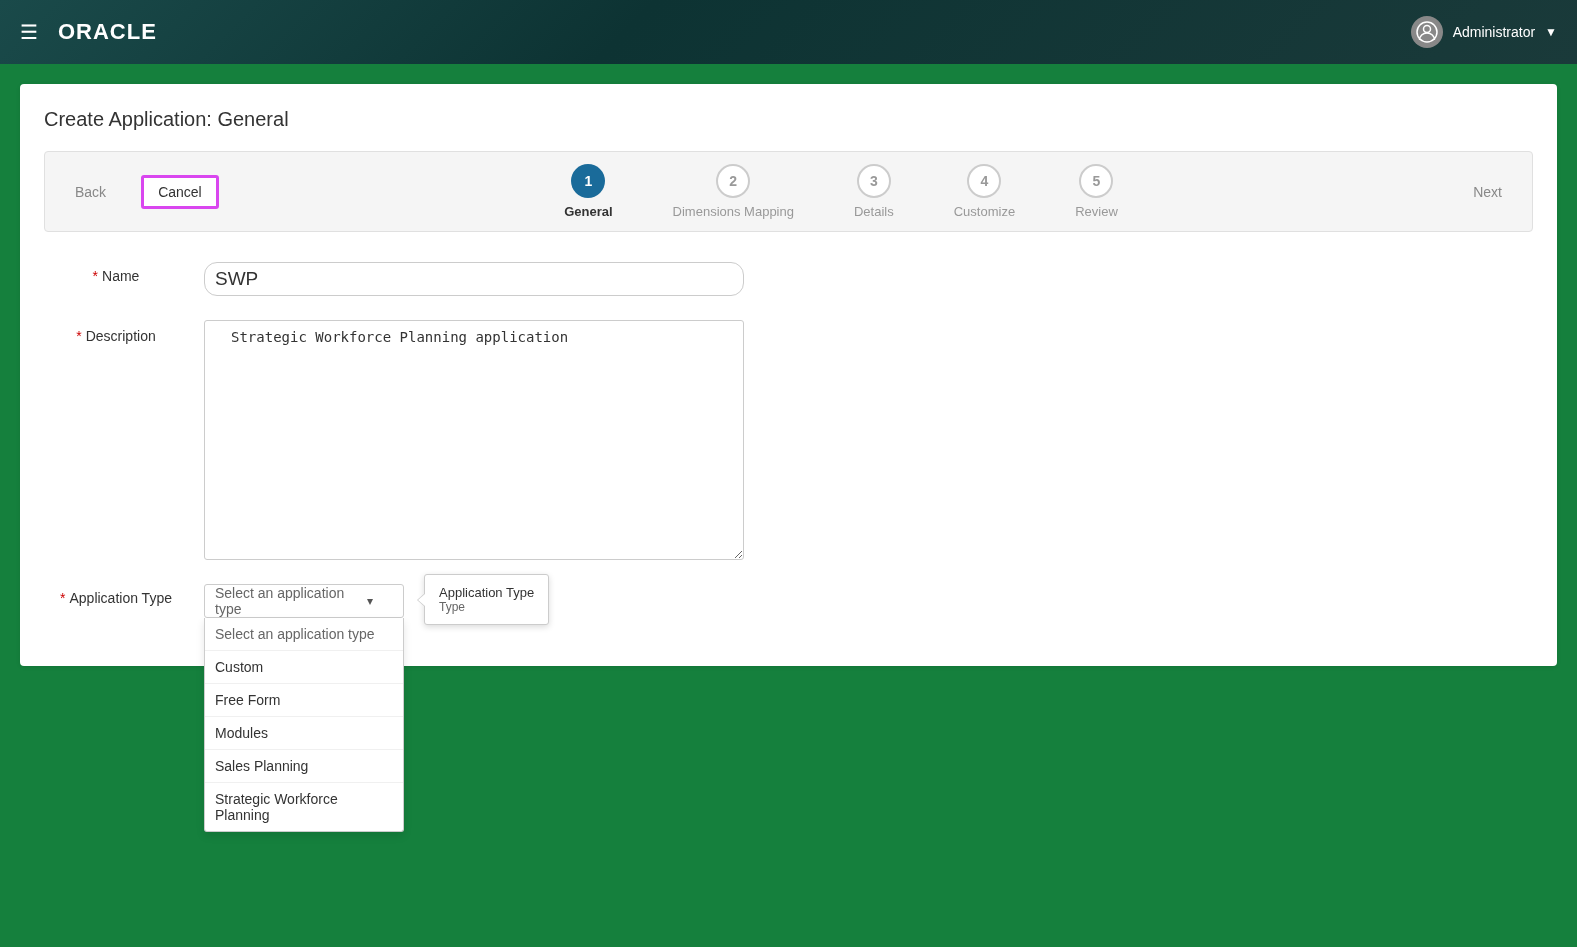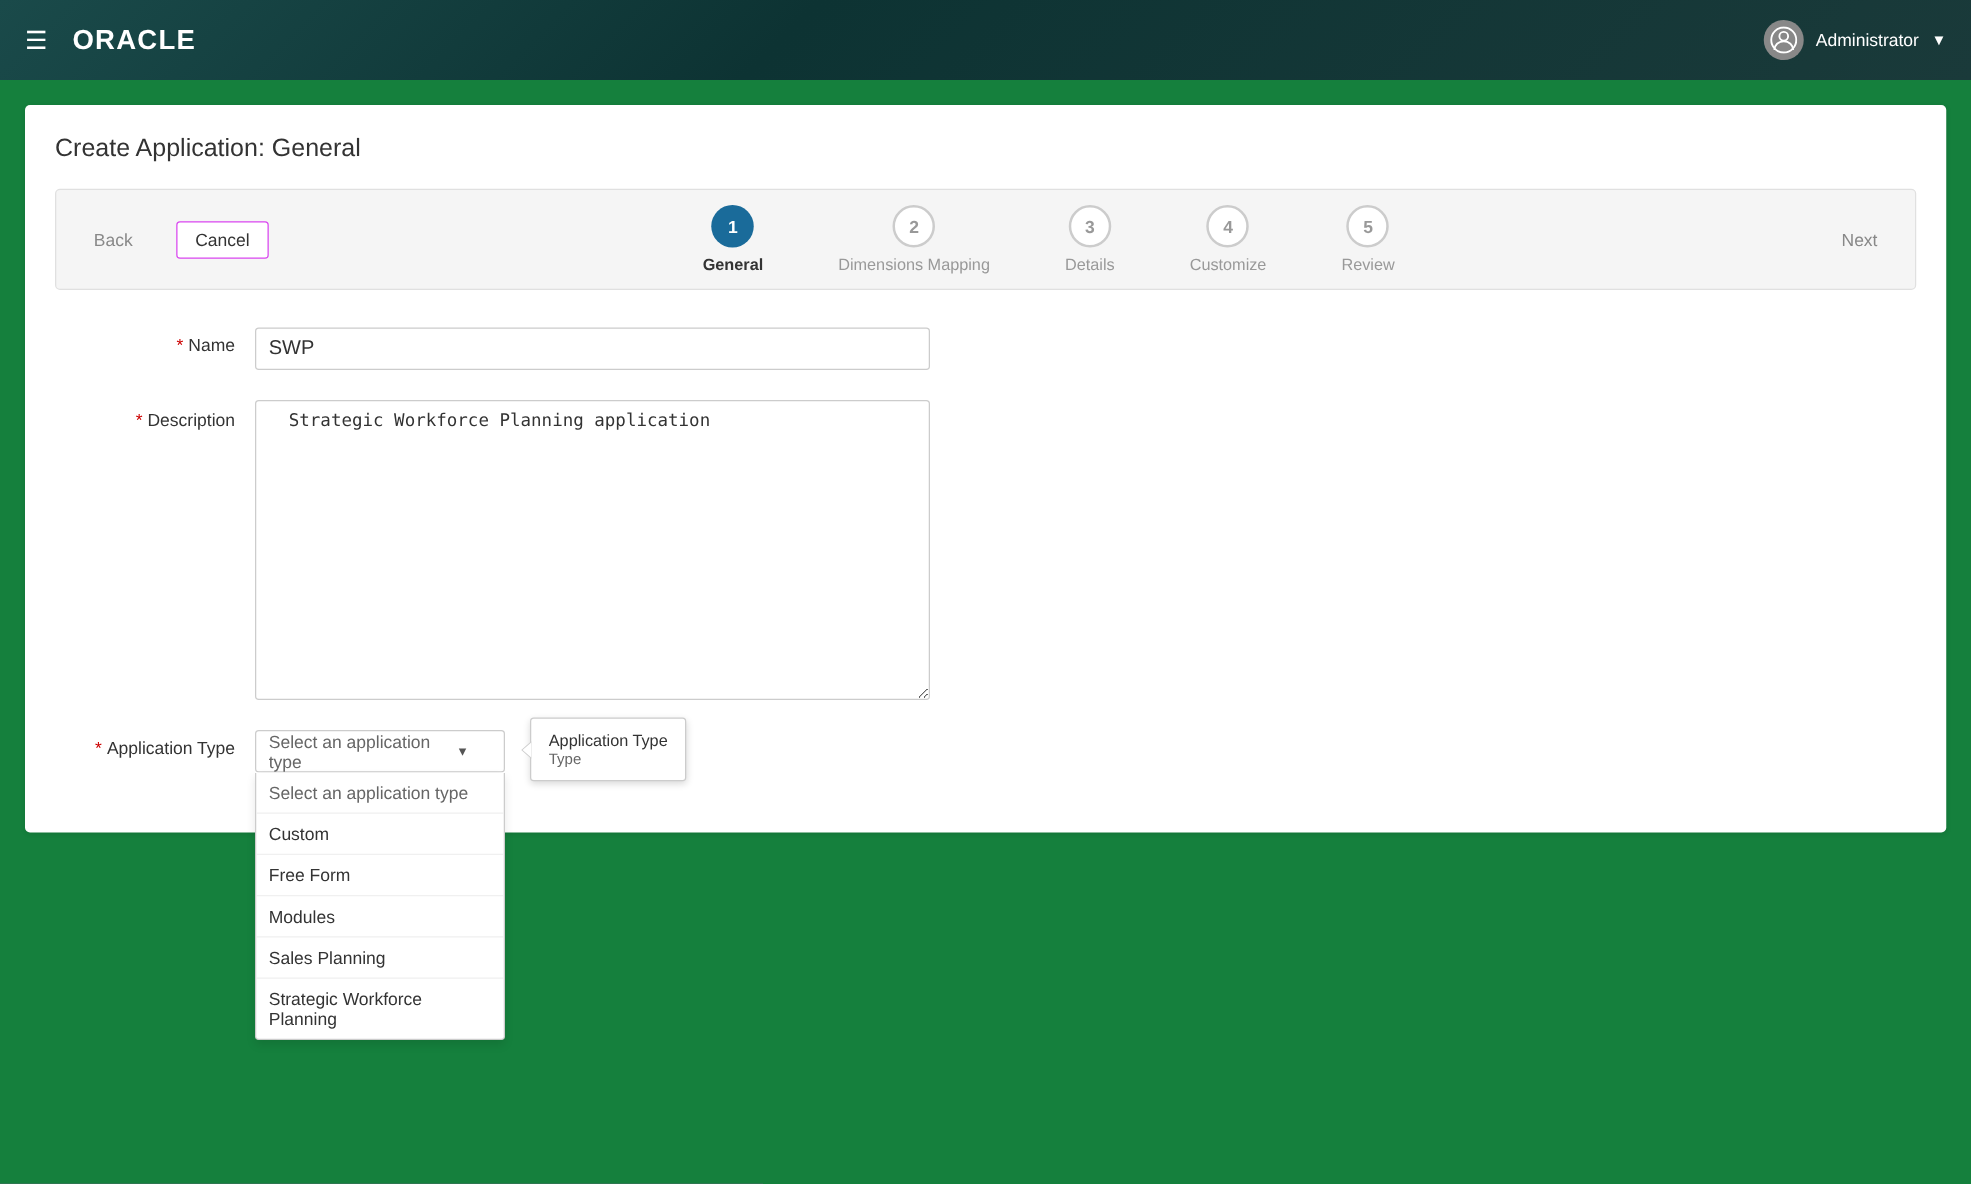--- a/index.html
+++ b/index.html
@@ -160,7 +160,7 @@
     }
     .btn-cancel {
       background: white;
-      border: 1px solid #d946ef;
+      border: 3px solid #d946ef;
       color: #333;
       cursor: pointer;
       font-size: 14px;

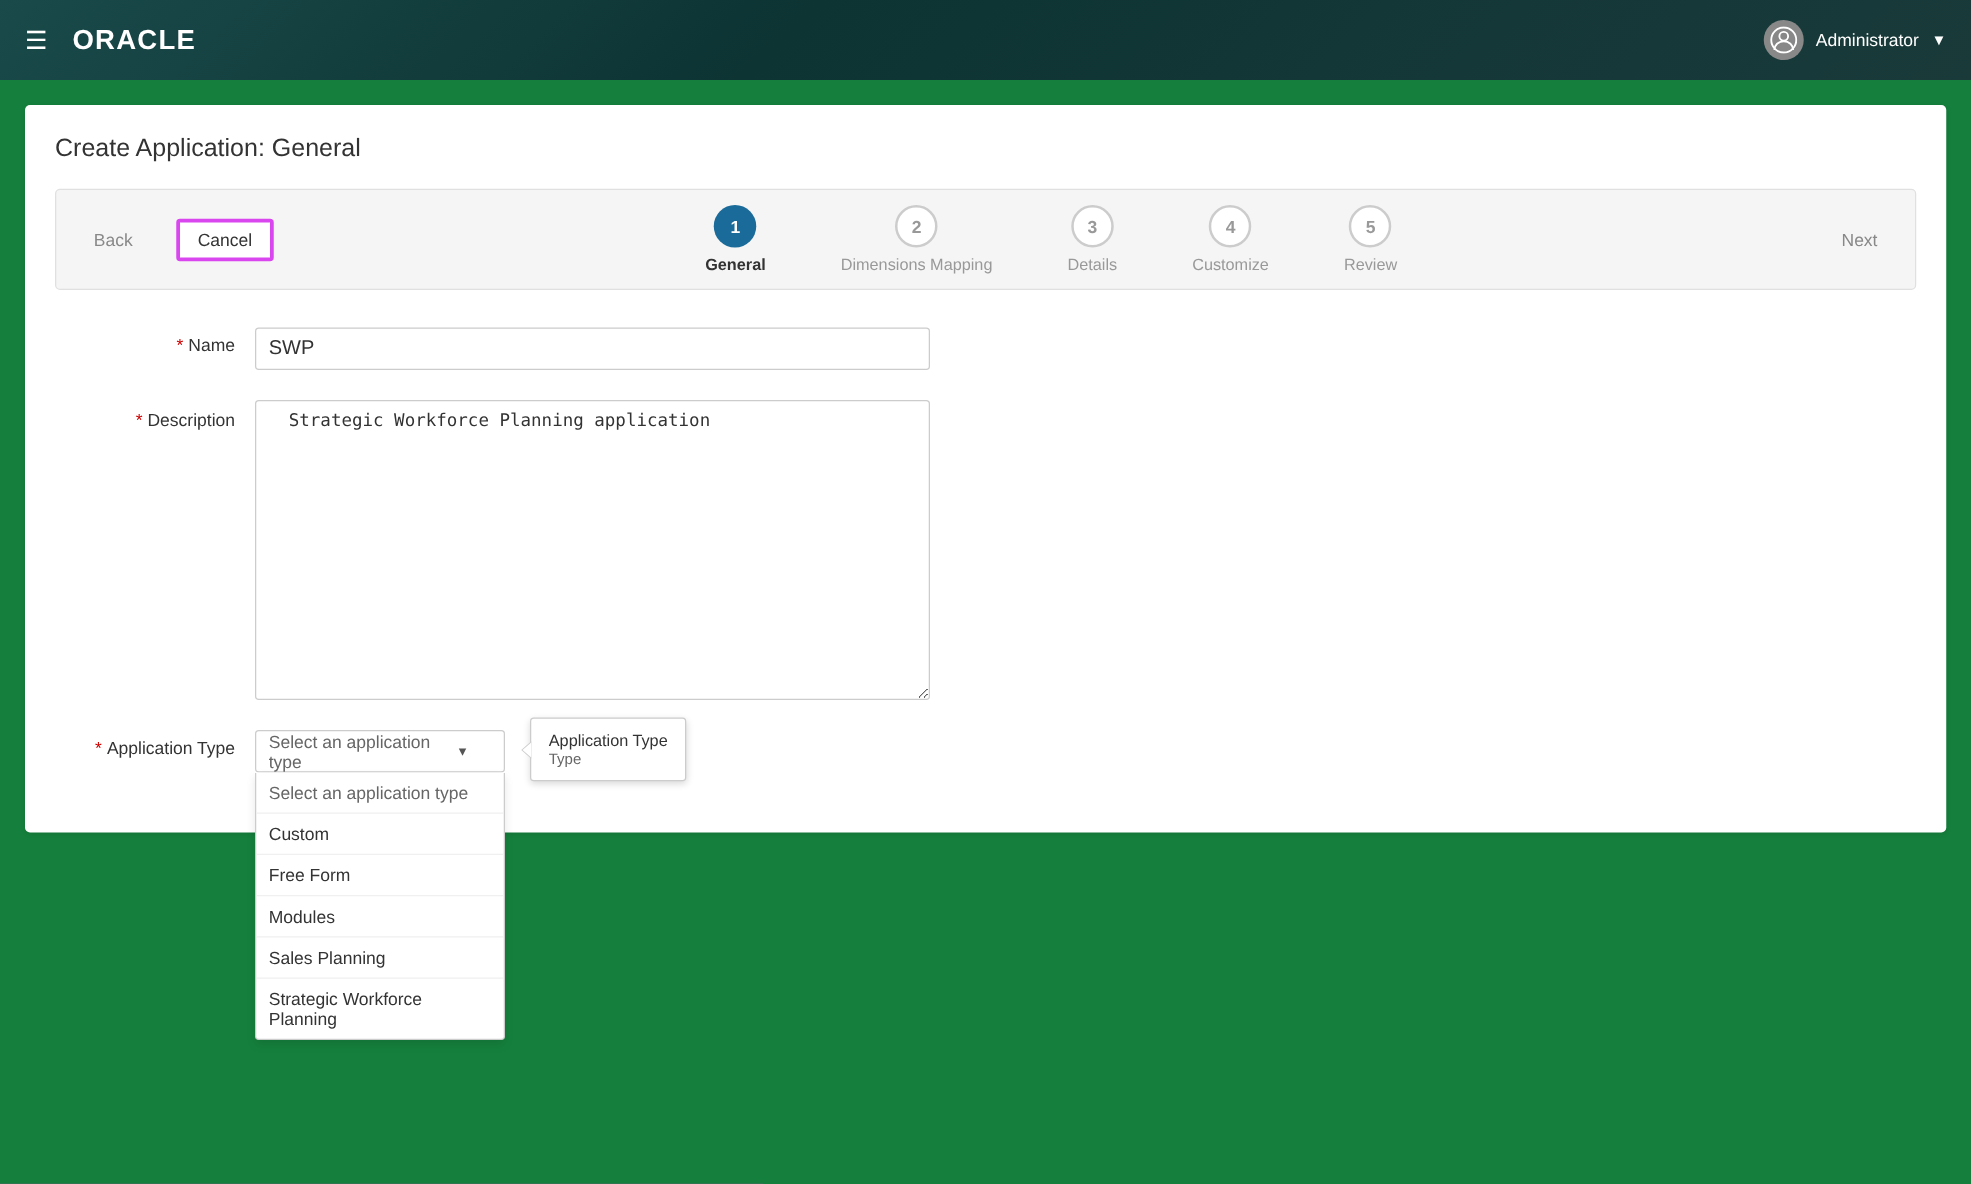--- a/index.html
+++ b/index.html
@@ -184,7 +184,7 @@
     }
     .form-label {
       min-width: 160px;
-      text-align: right;
+      text-align: center;
       padding-right: 16px;
       font-size: 14px;
       color: #333;

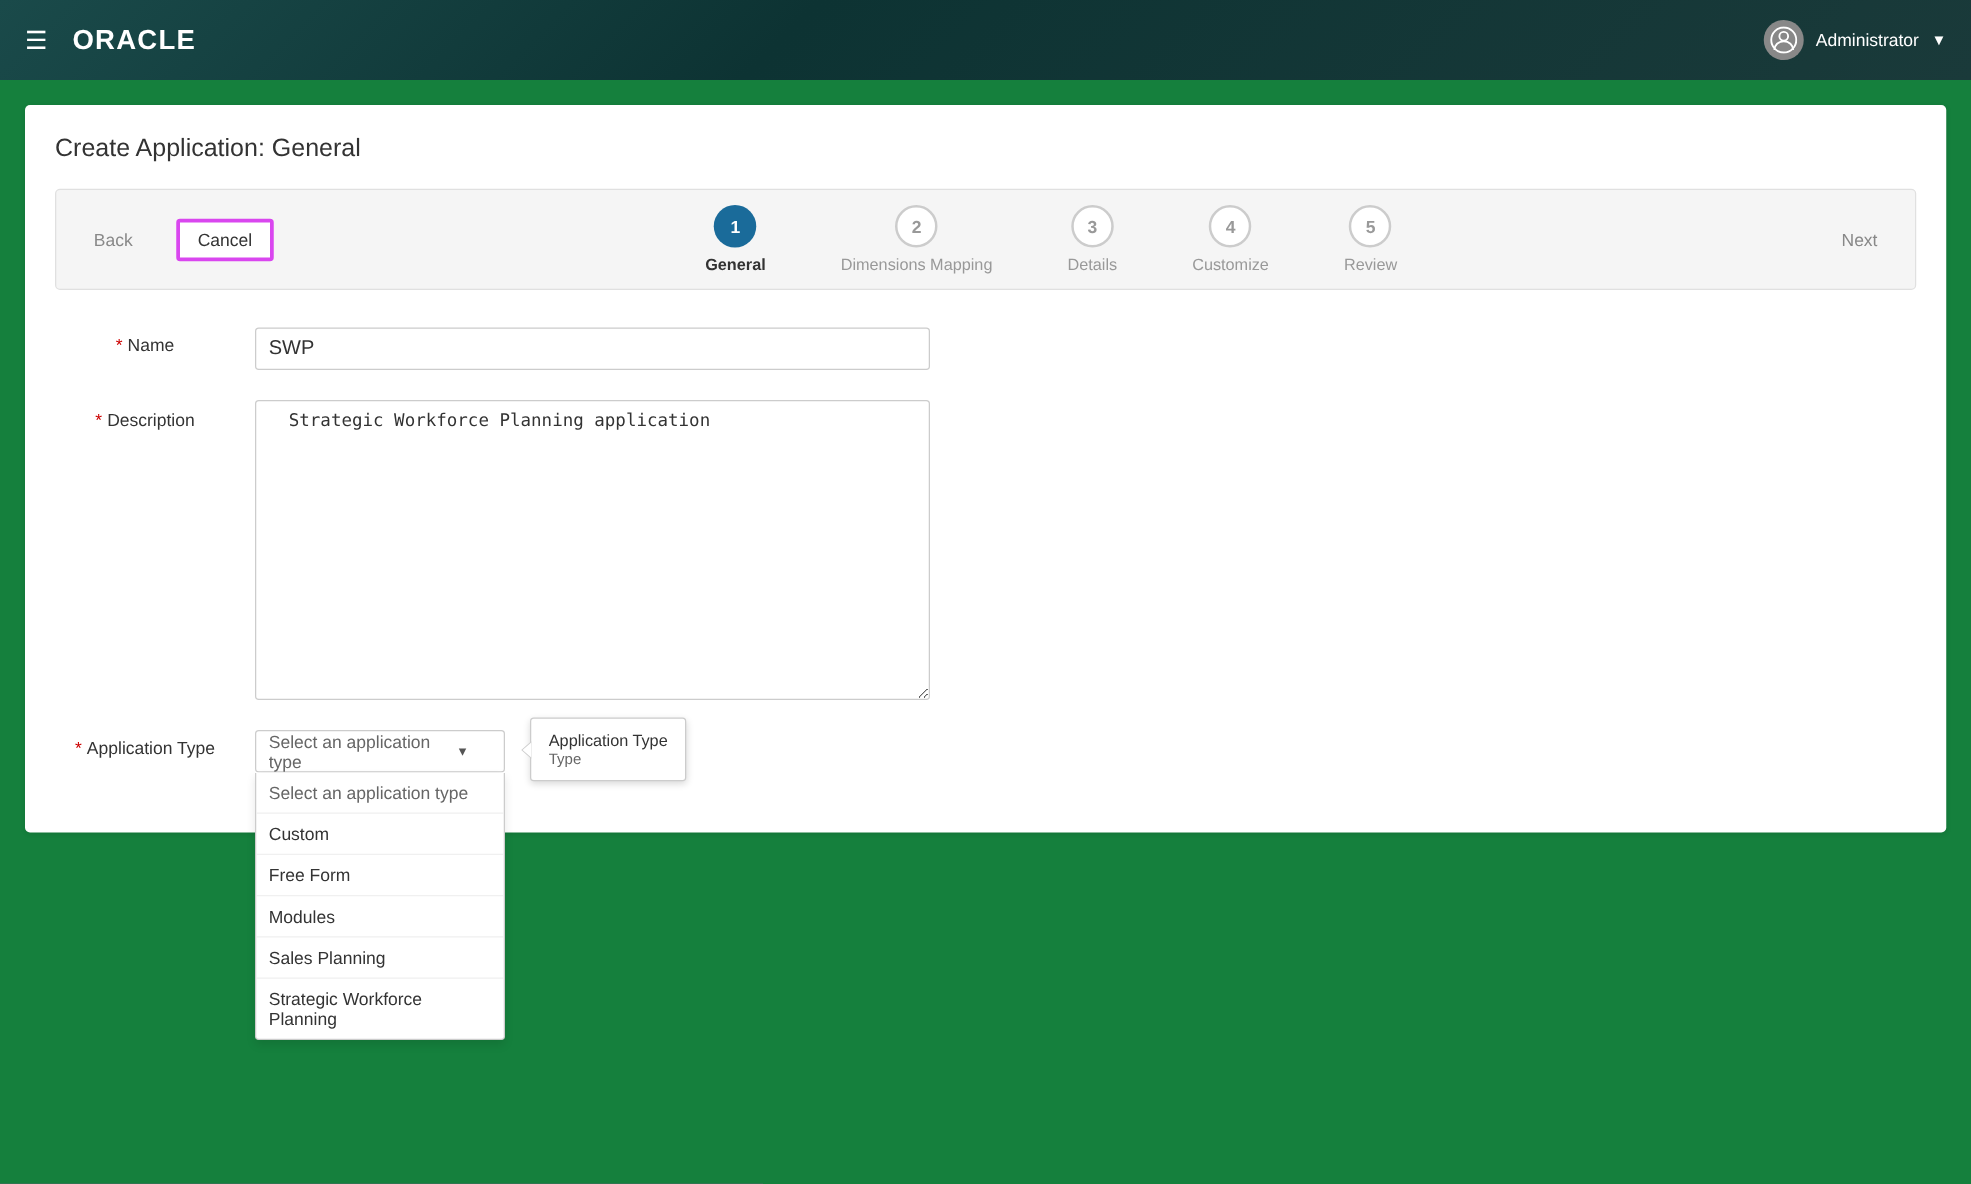--- a/index.html
+++ b/index.html
@@ -198,9 +198,9 @@
       width: 540px;
       height: 34px;
       border: 1px solid #ccc;
-      border-radius: 3px;
+      border-radius: 13px;
       padding: 6px 10px;
-      font-size: 16px;
+      font-size: 19px;
       color: #333;
     }
     .form-textarea {

